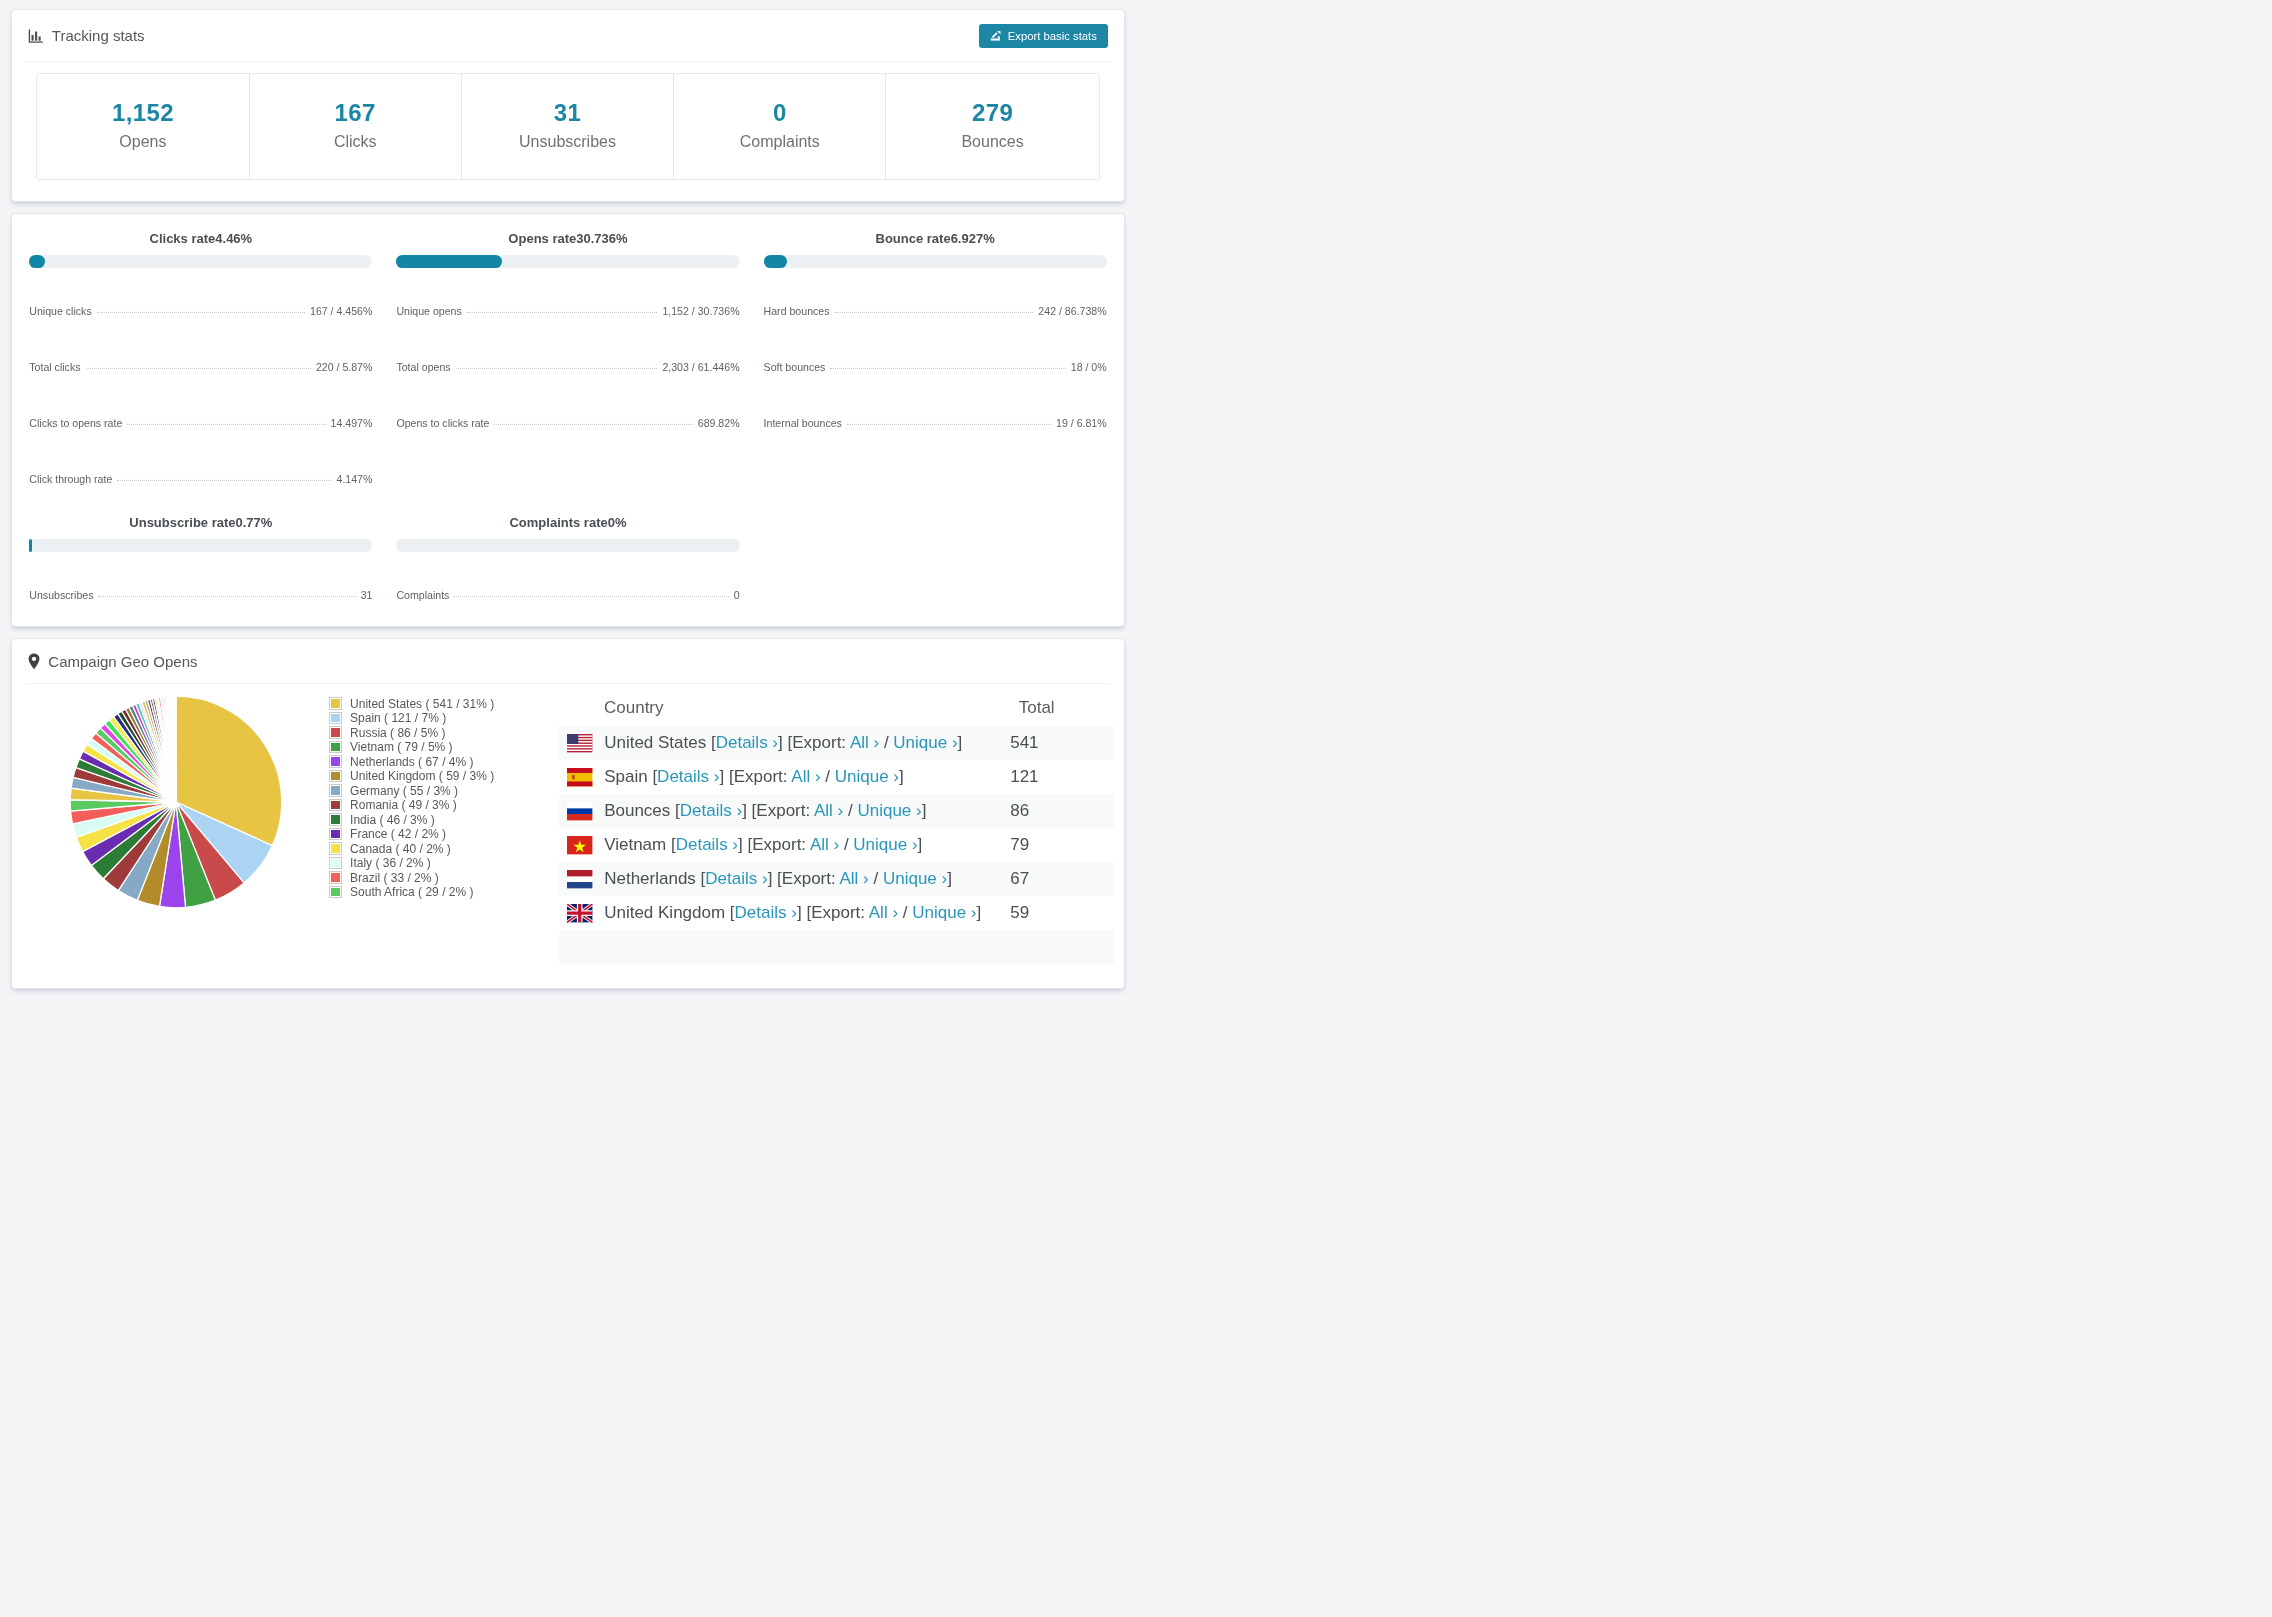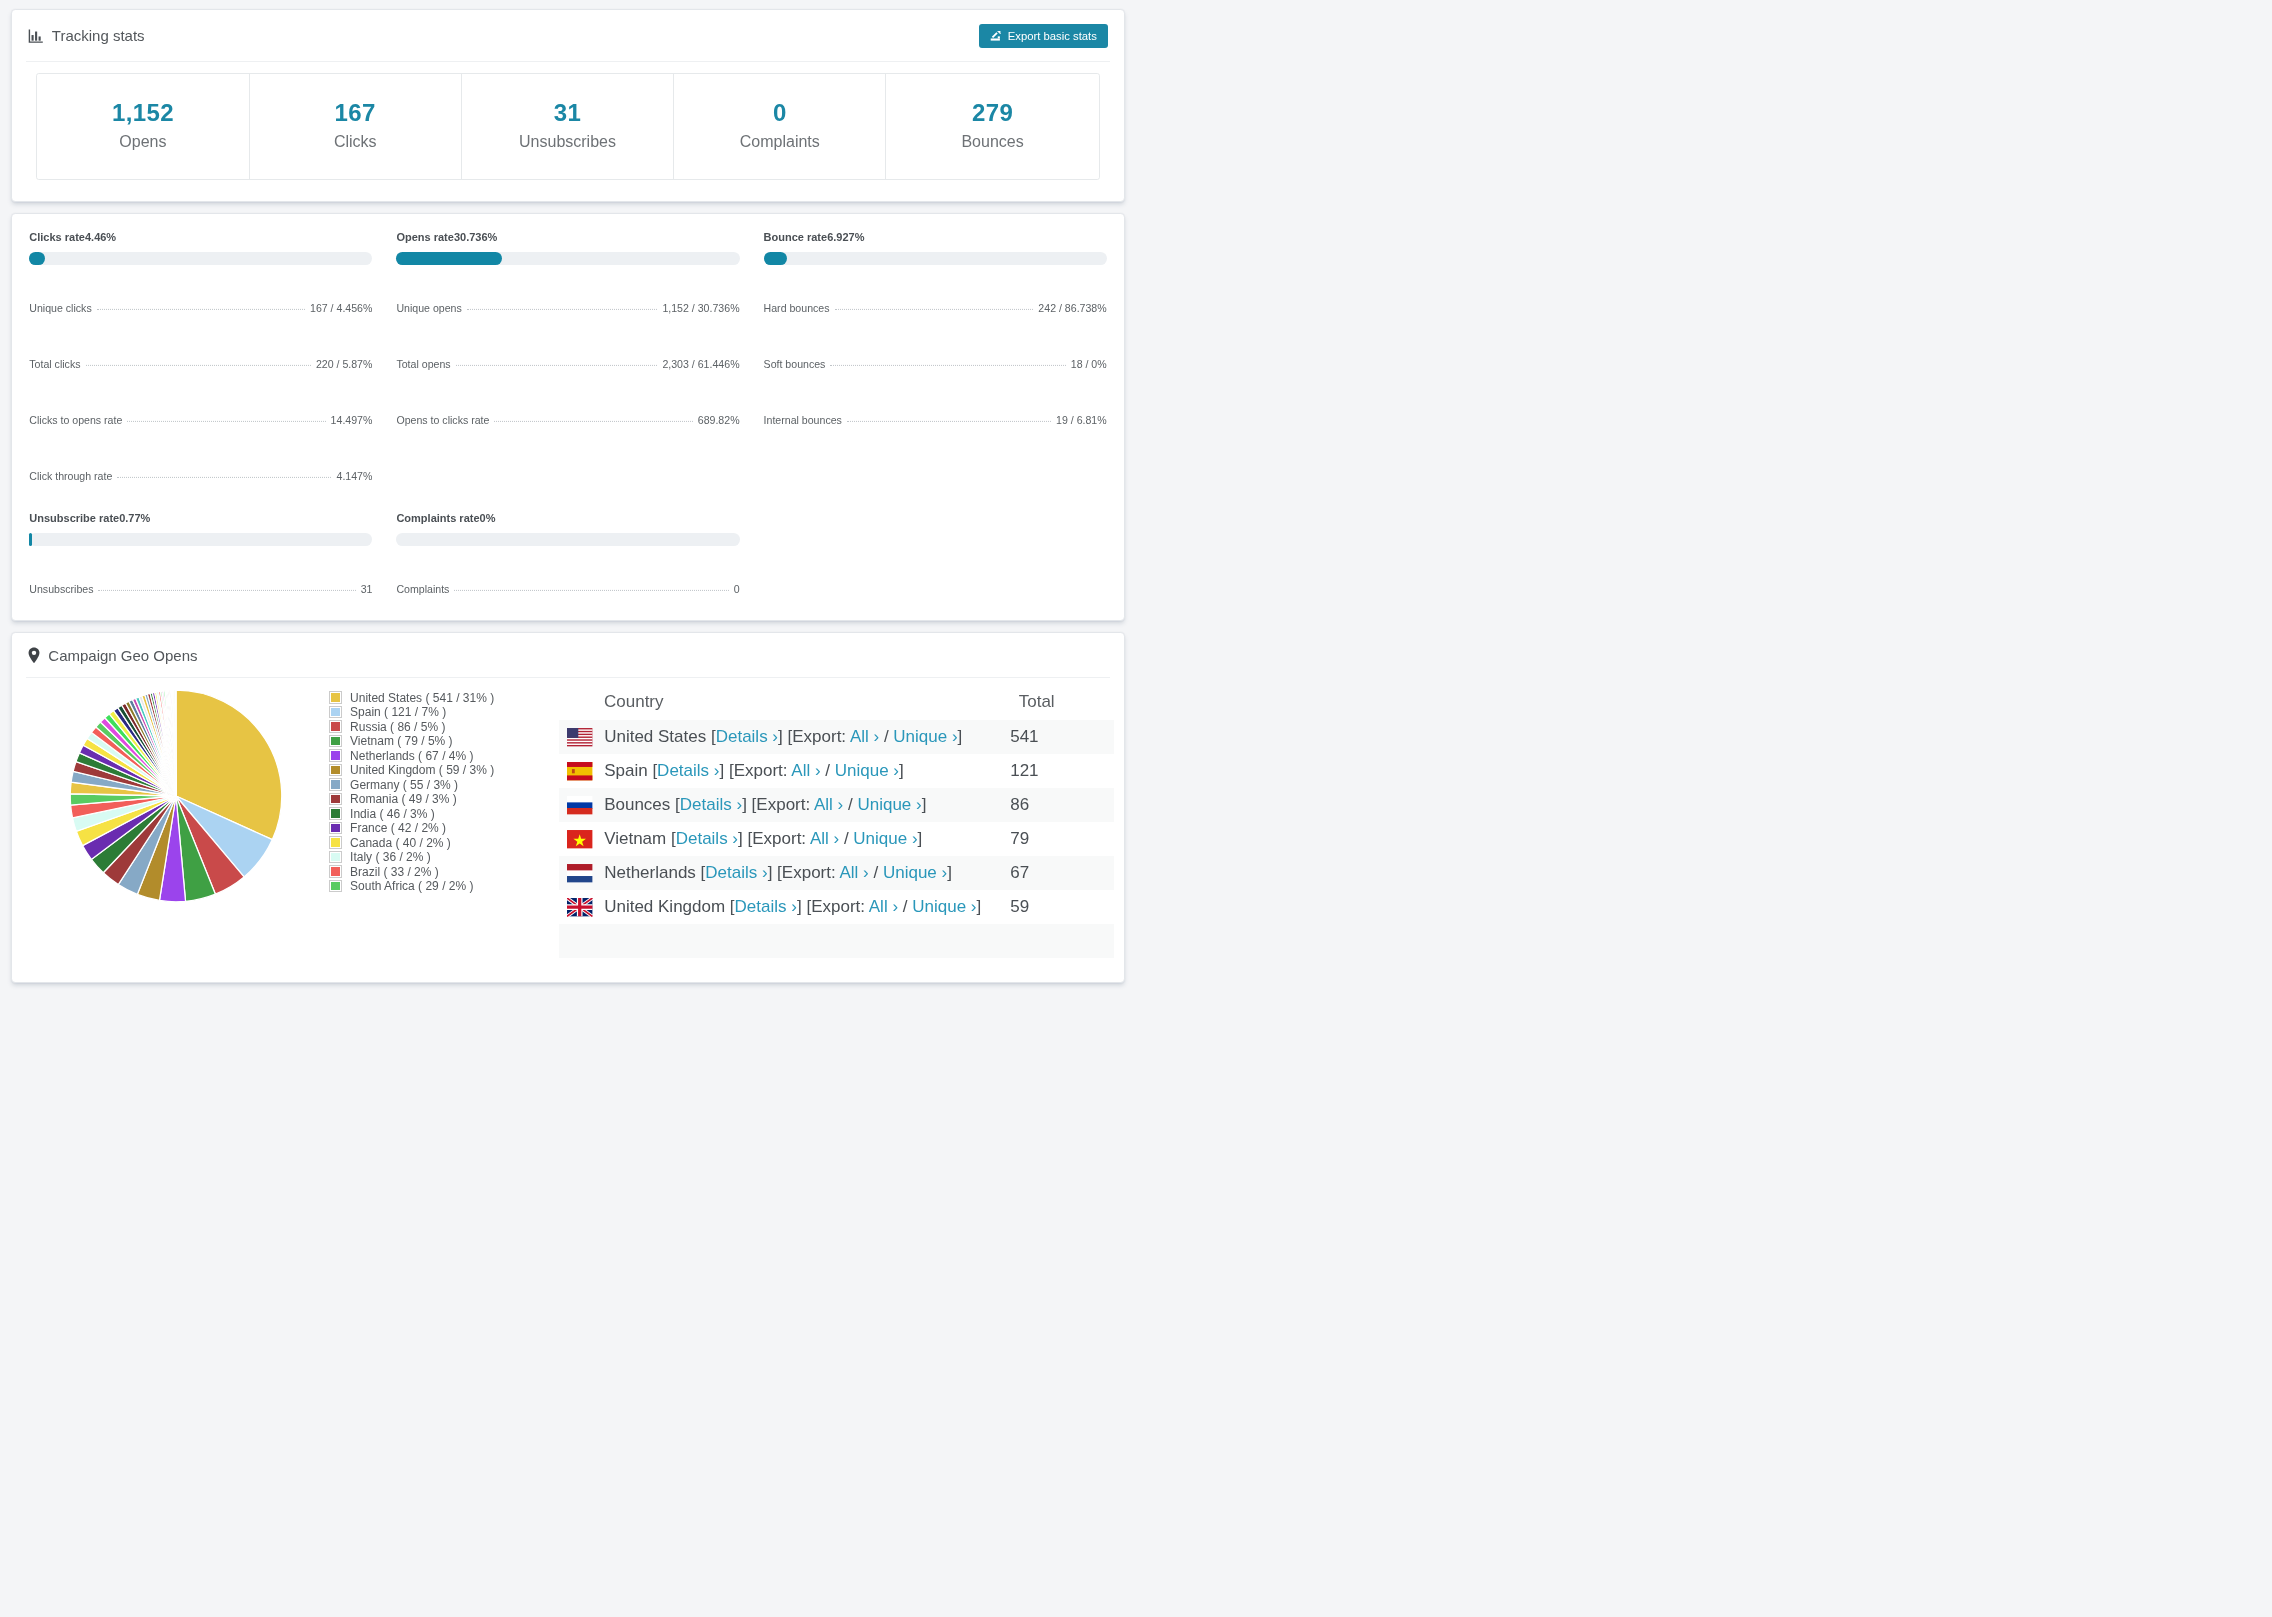--- a/index.html
+++ b/index.html
@@ -53,8 +53,8 @@
     column-gap:24px; row-gap:12.7px;
     padding:5.6px 17px 18.4px;
   }
-  .rate-head { display:flex; justify-content:flex-start; align-items:baseline;
-    font-size:11px; font-weight:bold; color:#4a4f54; padding:11.3px 0 9.2px; }
+  .rate-head { display:flex; justify-content:center; align-items:baseline;
+    font-size:13px; font-weight:bold; color:#4a4f54; padding:11.3px 0 9.2px; }
   .bar { height:12.7px; background:#edf0f3; border-radius:6.4px; }
   .bar-fill { height:12.7px; background:#1287a5; border-radius:6.4px; }
   .rate-rows { margin-top:11.3px; }

